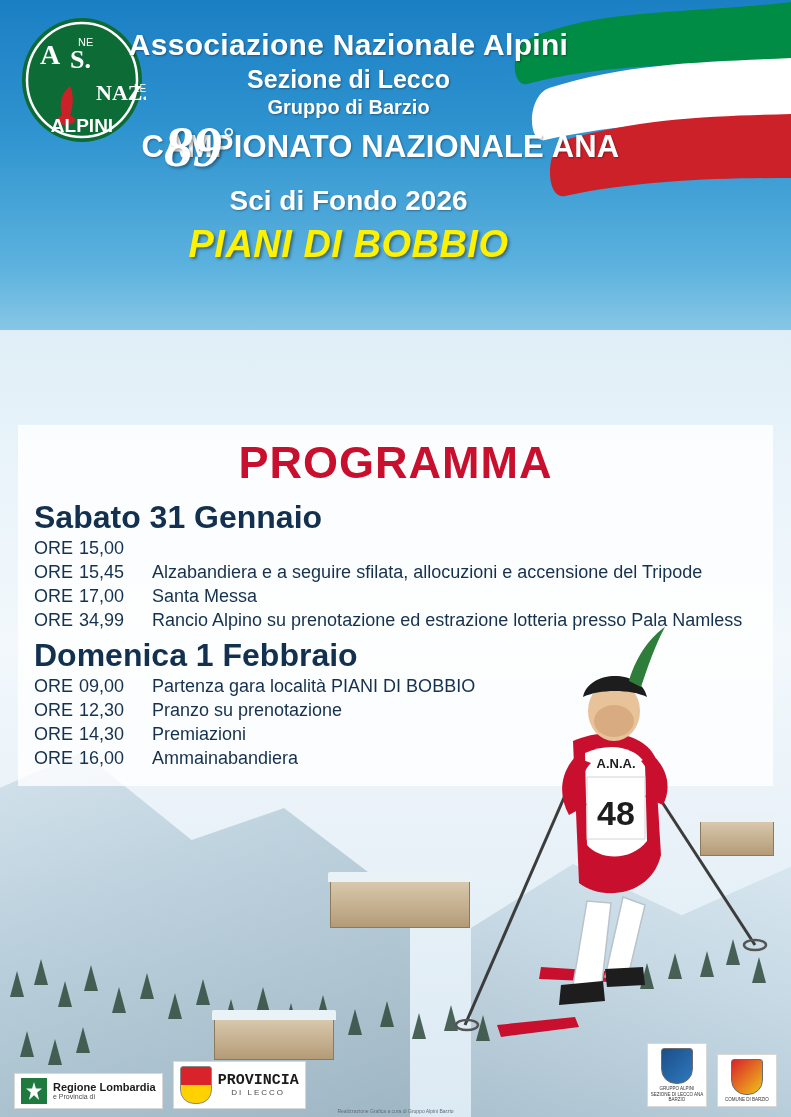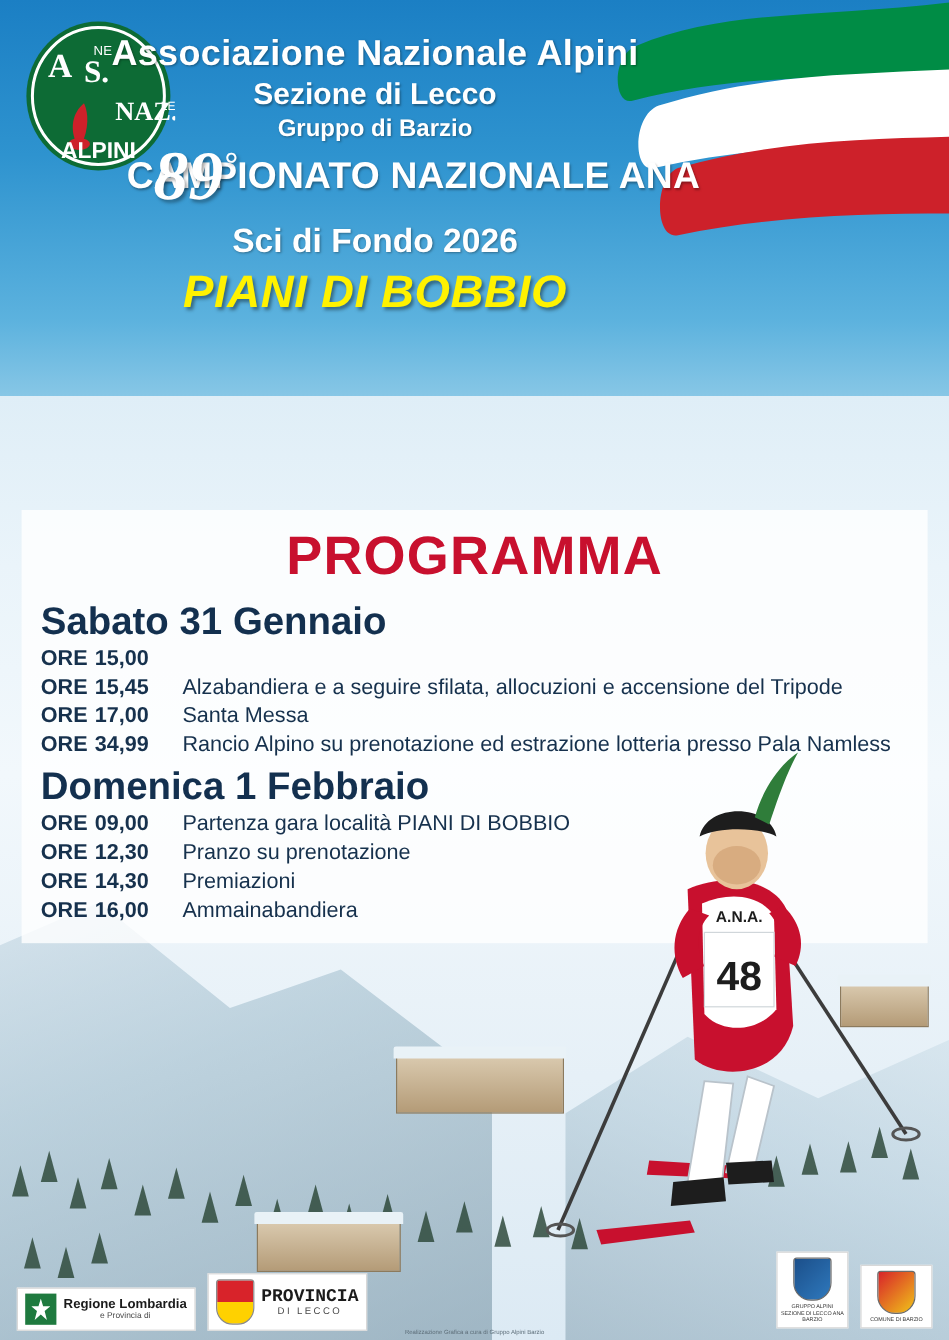--- a/index.html
+++ b/index.html
@@ -116,6 +116,7 @@
     width: 625px;
     text-align: center;
     color: #ffffff;
+    padding-left: 36px;
   }
   .h-assoc {
     font-size: 30px;

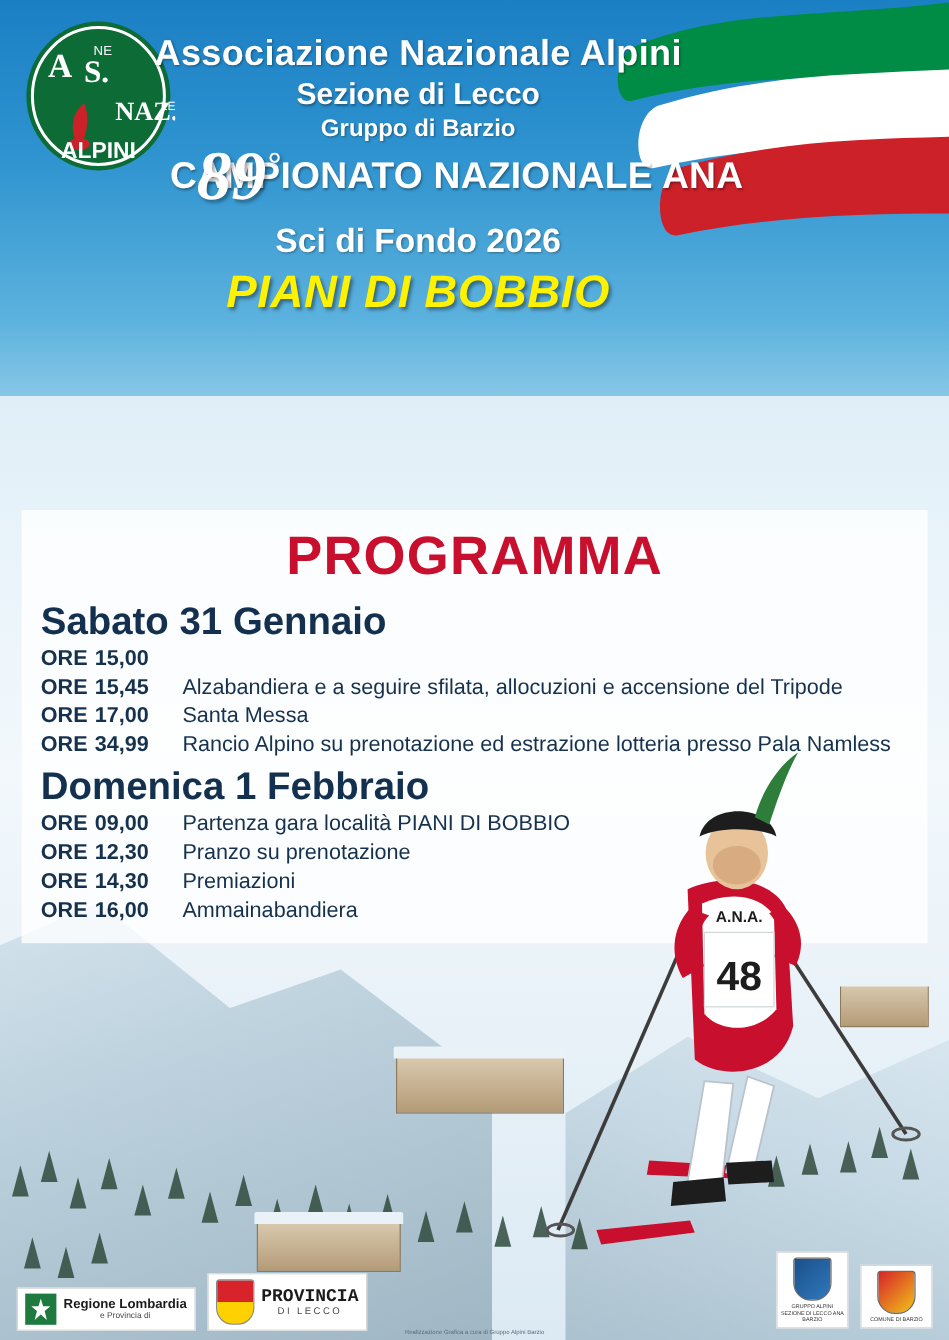--- a/index.html
+++ b/index.html
@@ -218,7 +218,7 @@
   .sched-time {
     width: 118px;
     flex: 0 0 118px;
-    font-weight: bold;
+    font-weight: normal;
   }
   .sched-time .ore { margin-right: 6px; }
   .sched-desc { flex: 1; }

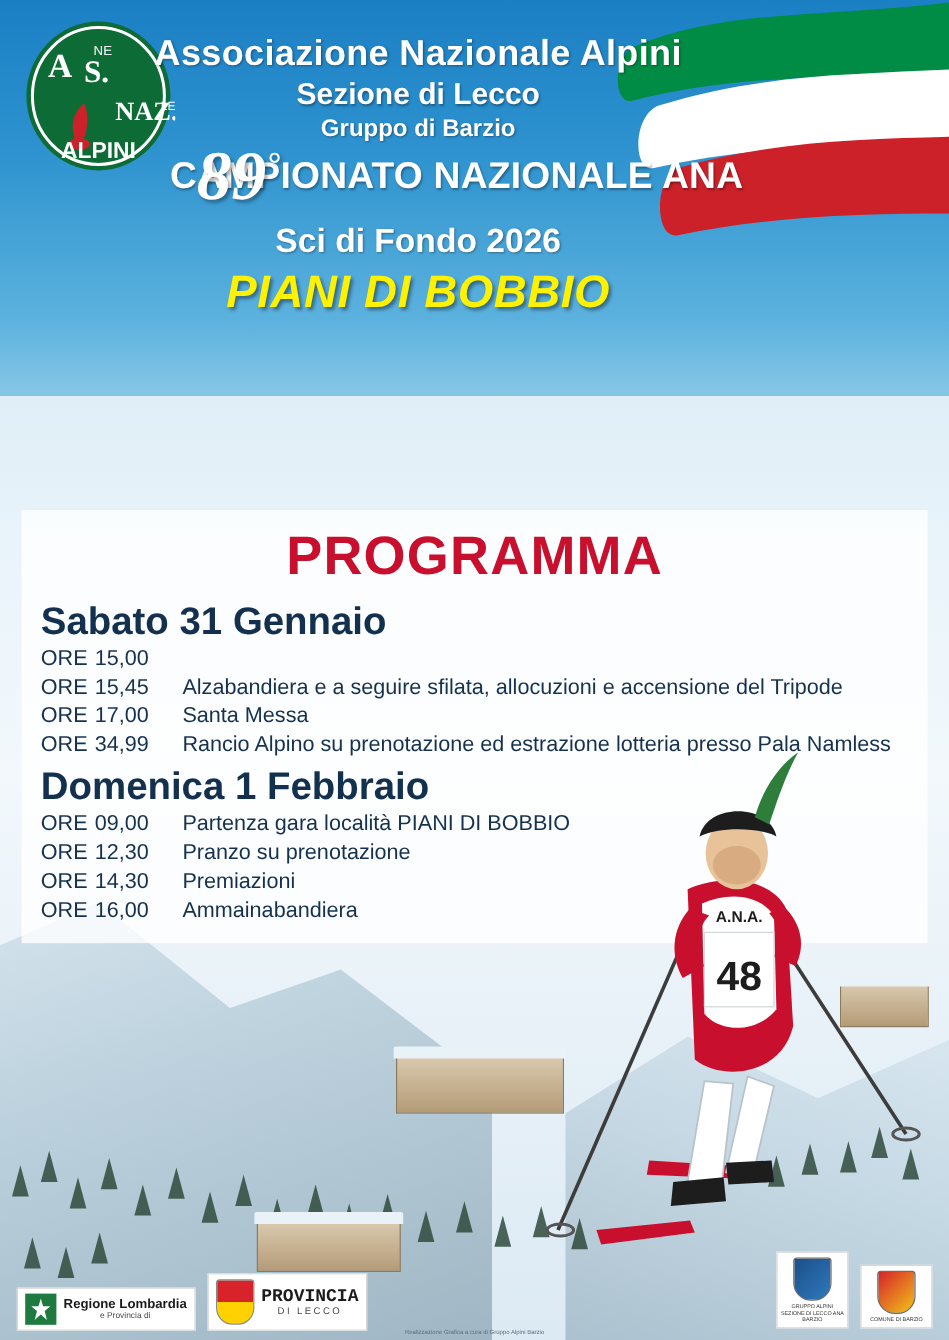--- a/index.html
+++ b/index.html
@@ -254,7 +254,7 @@
     background: #ffffff;
     clip-path: polygon(50% 0%, 62% 36%, 100% 36%, 70% 58%, 82% 100%, 50% 74%, 18% 100%, 30% 58%, 0% 36%, 38% 36%);
   }
-  .regione-text { line-height: 1.05; text-align: center; }
+  .regione-text { line-height: 1.05; }
   .regione-name { font-size: 11px; font-weight: bold; color: #1b1b1b; }
   .regione-sub { font-size: 7px; color: #4a4a4a; }
 

